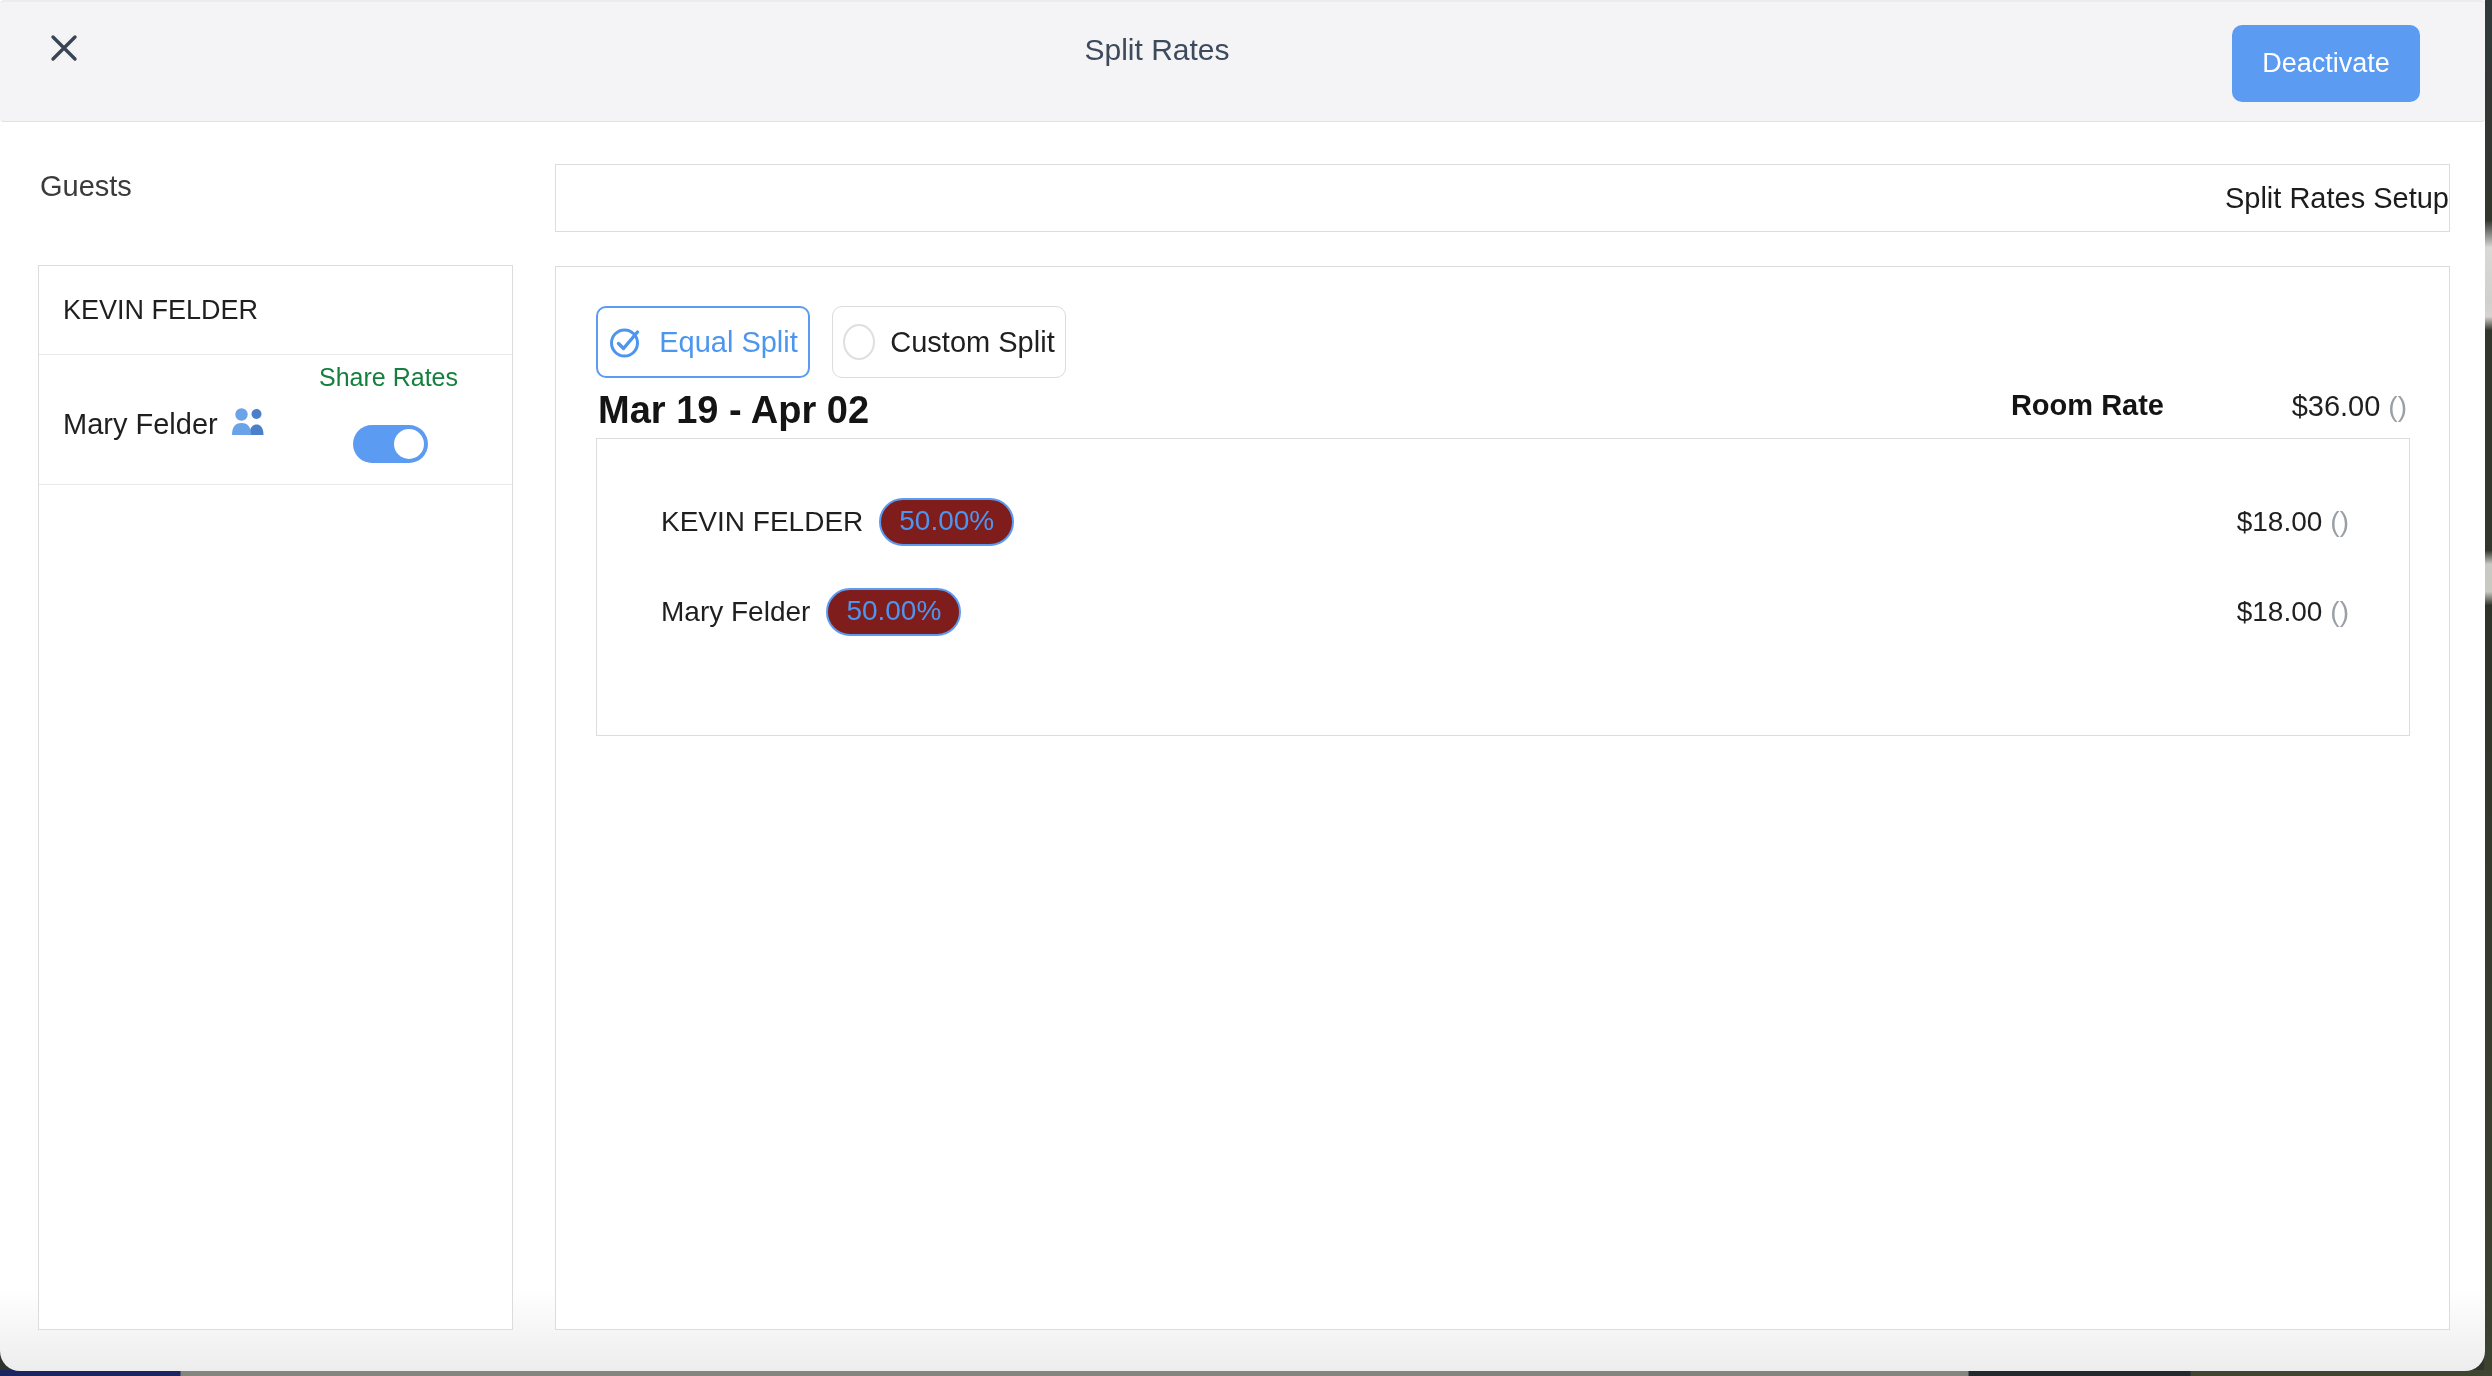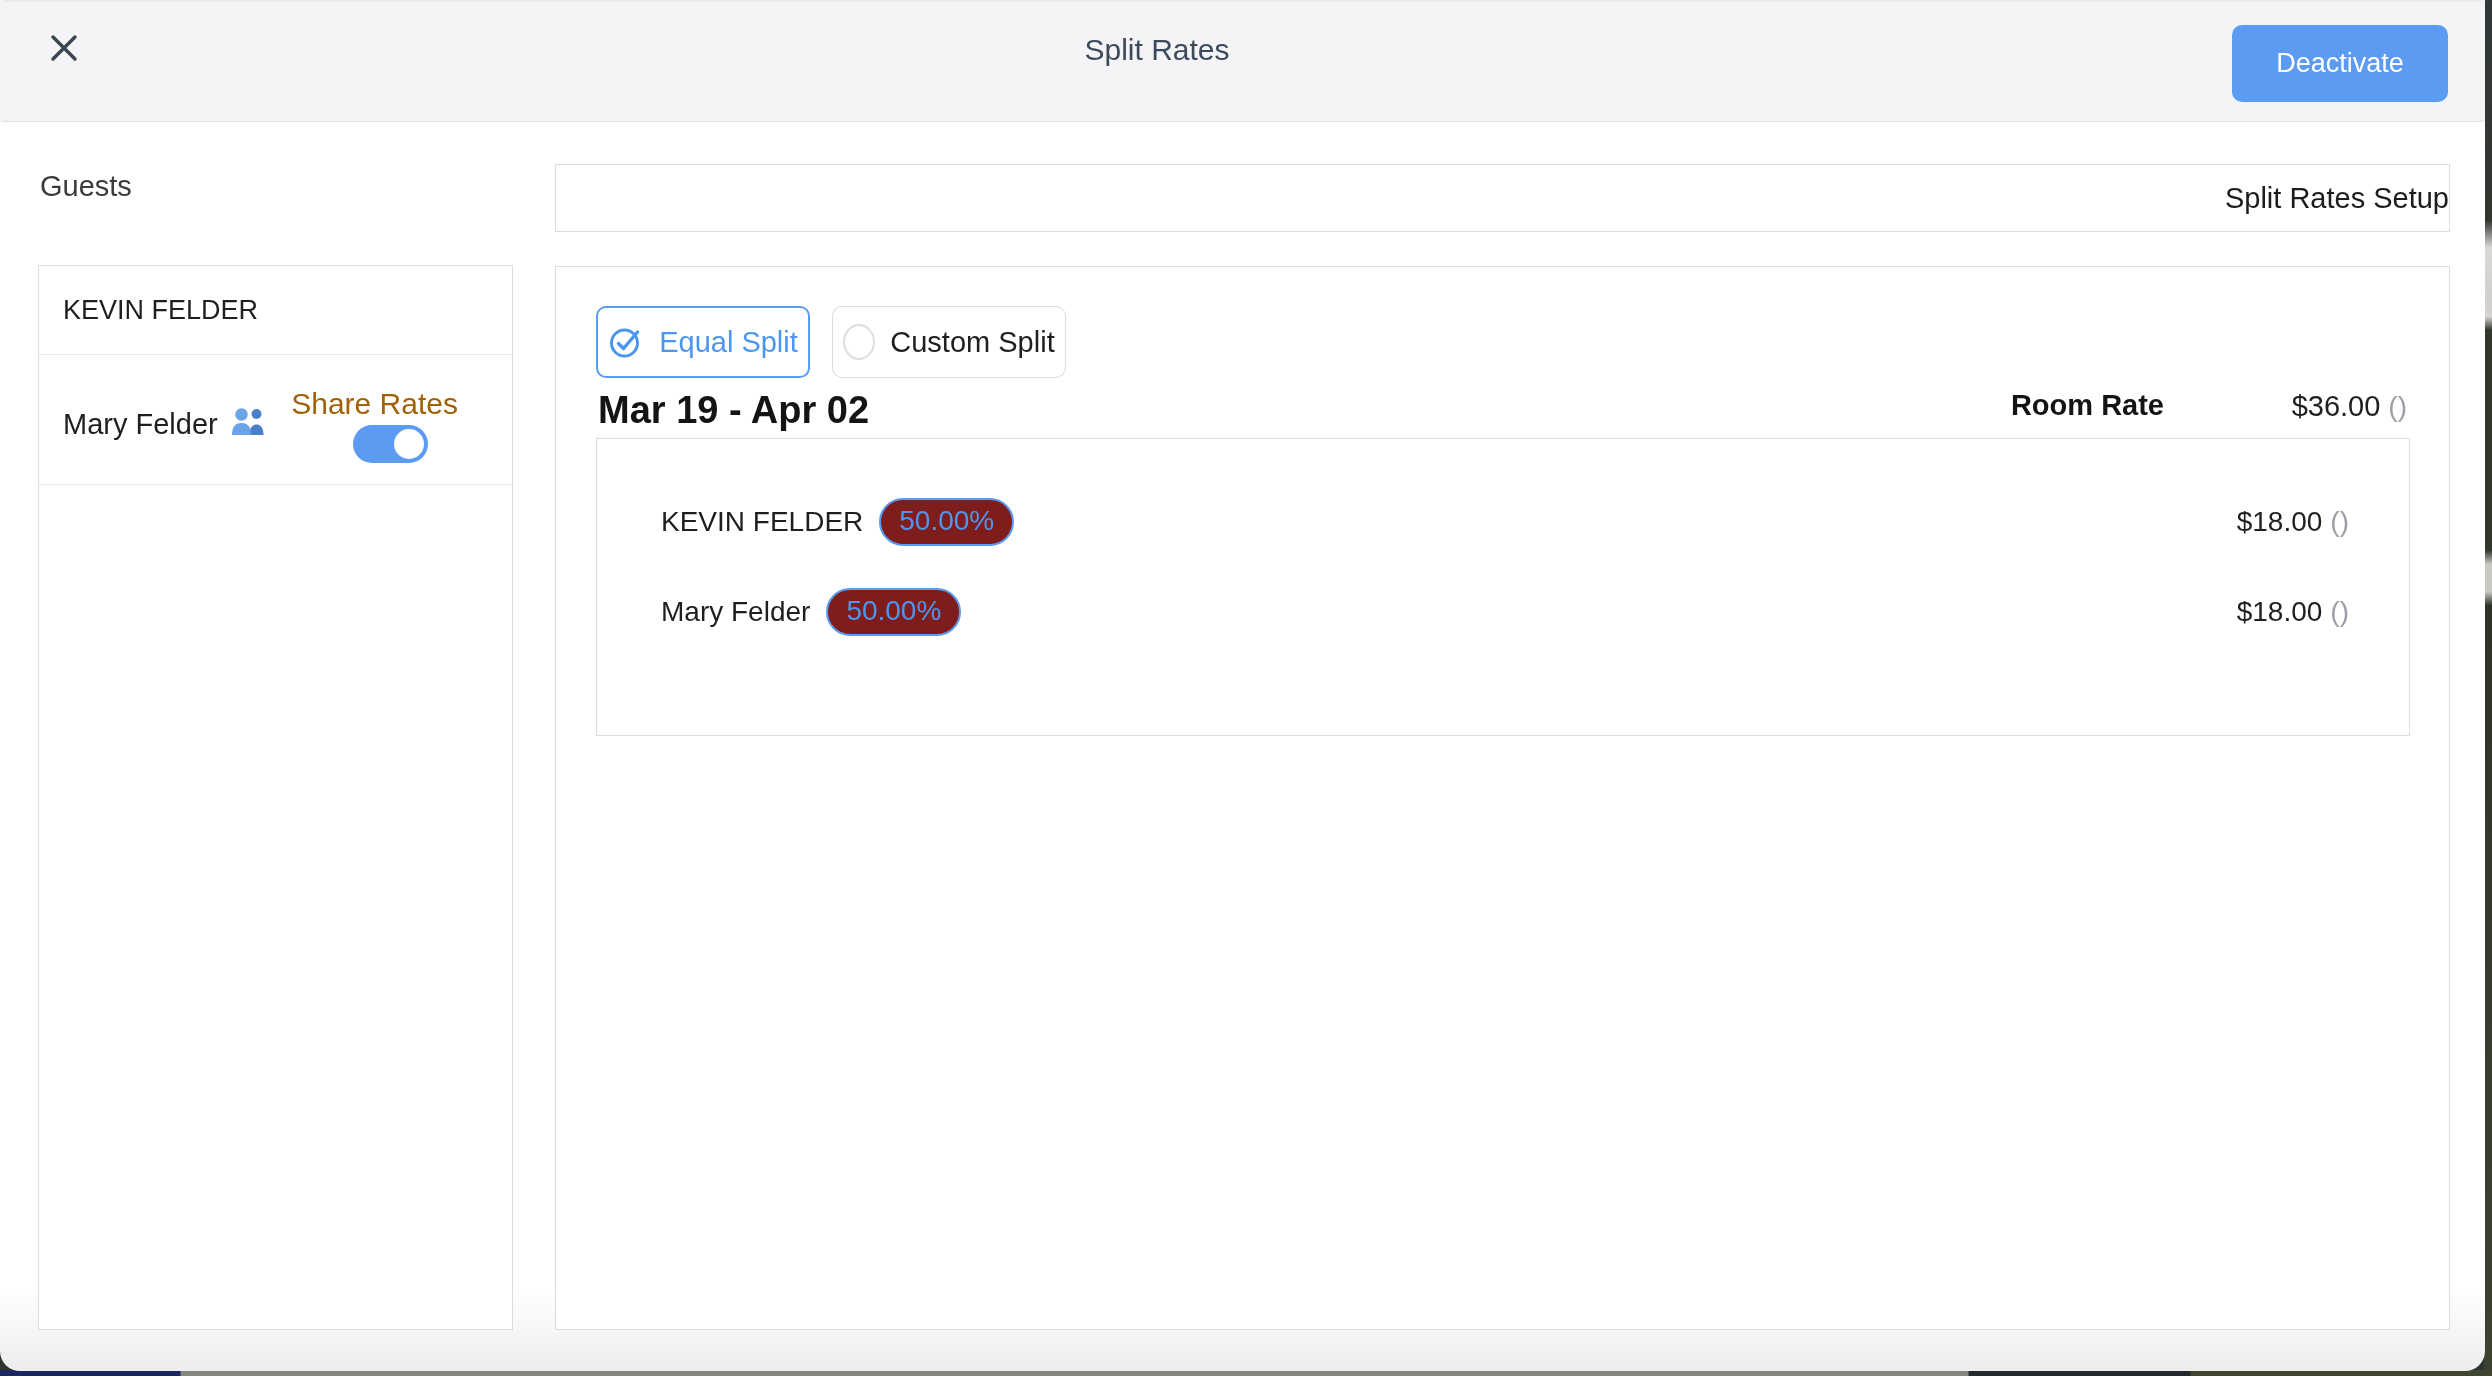--- a/index.html
+++ b/index.html
@@ -41,7 +41,7 @@
     font-size:30px;line-height:36px;color:#3d4a5c;white-space:nowrap;
   }
   .deactivate-btn{
-    position:absolute;left:2232px;top:23px;width:216px;height:77px;
+    position:absolute;left:2232px;top:23px;width:188px;height:77px;
     background:var(--accent,#5b9bf2);border:none;border-radius:10px;
     color:#ffffff;font-size:27px;font-family:inherit;cursor:pointer;
     display:flex;align-items:center;justify-content:center;

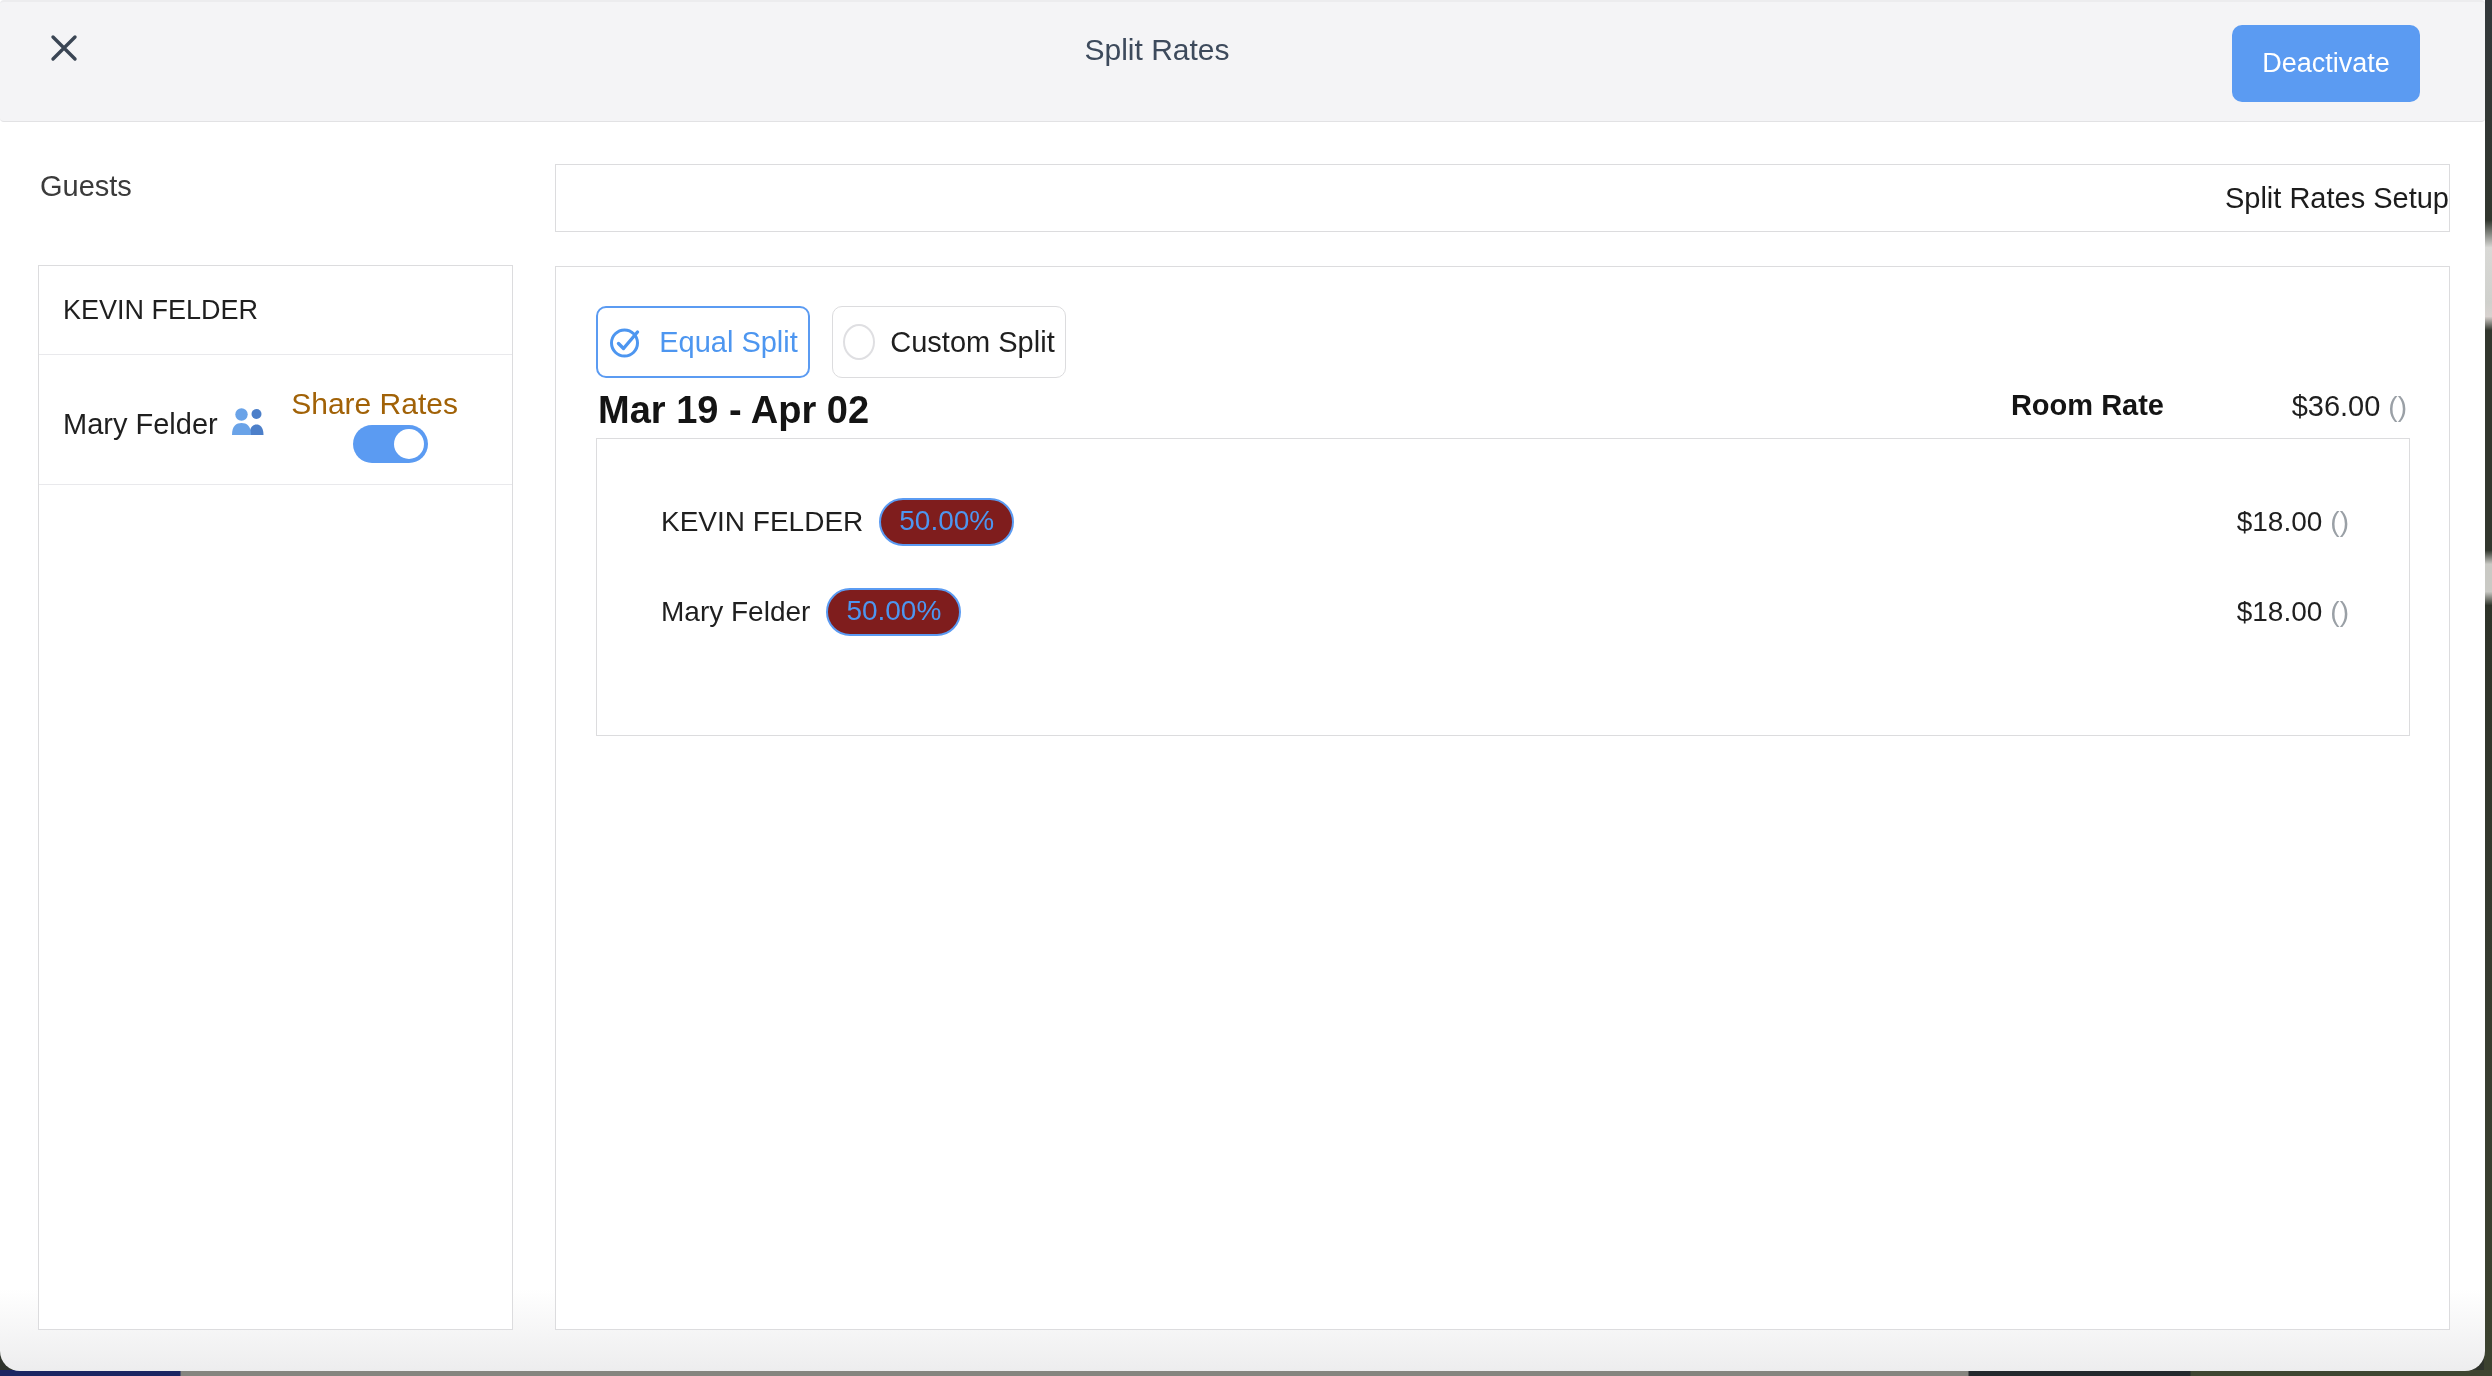--- a/index.html
+++ b/index.html
@@ -66,7 +66,7 @@
     font-size:29px;color:#1f1f1f;
   }
   .share-label{
-    position:absolute;right:54px;top:32px;font-size:30px;color:#a16207;
+    position:absolute;right:54px;top:8px;font-size:25px;color:#15803d;
   }
   .toggle{
     position:absolute;right:84px;top:70px;width:75px;height:38px;border-radius:19px;

